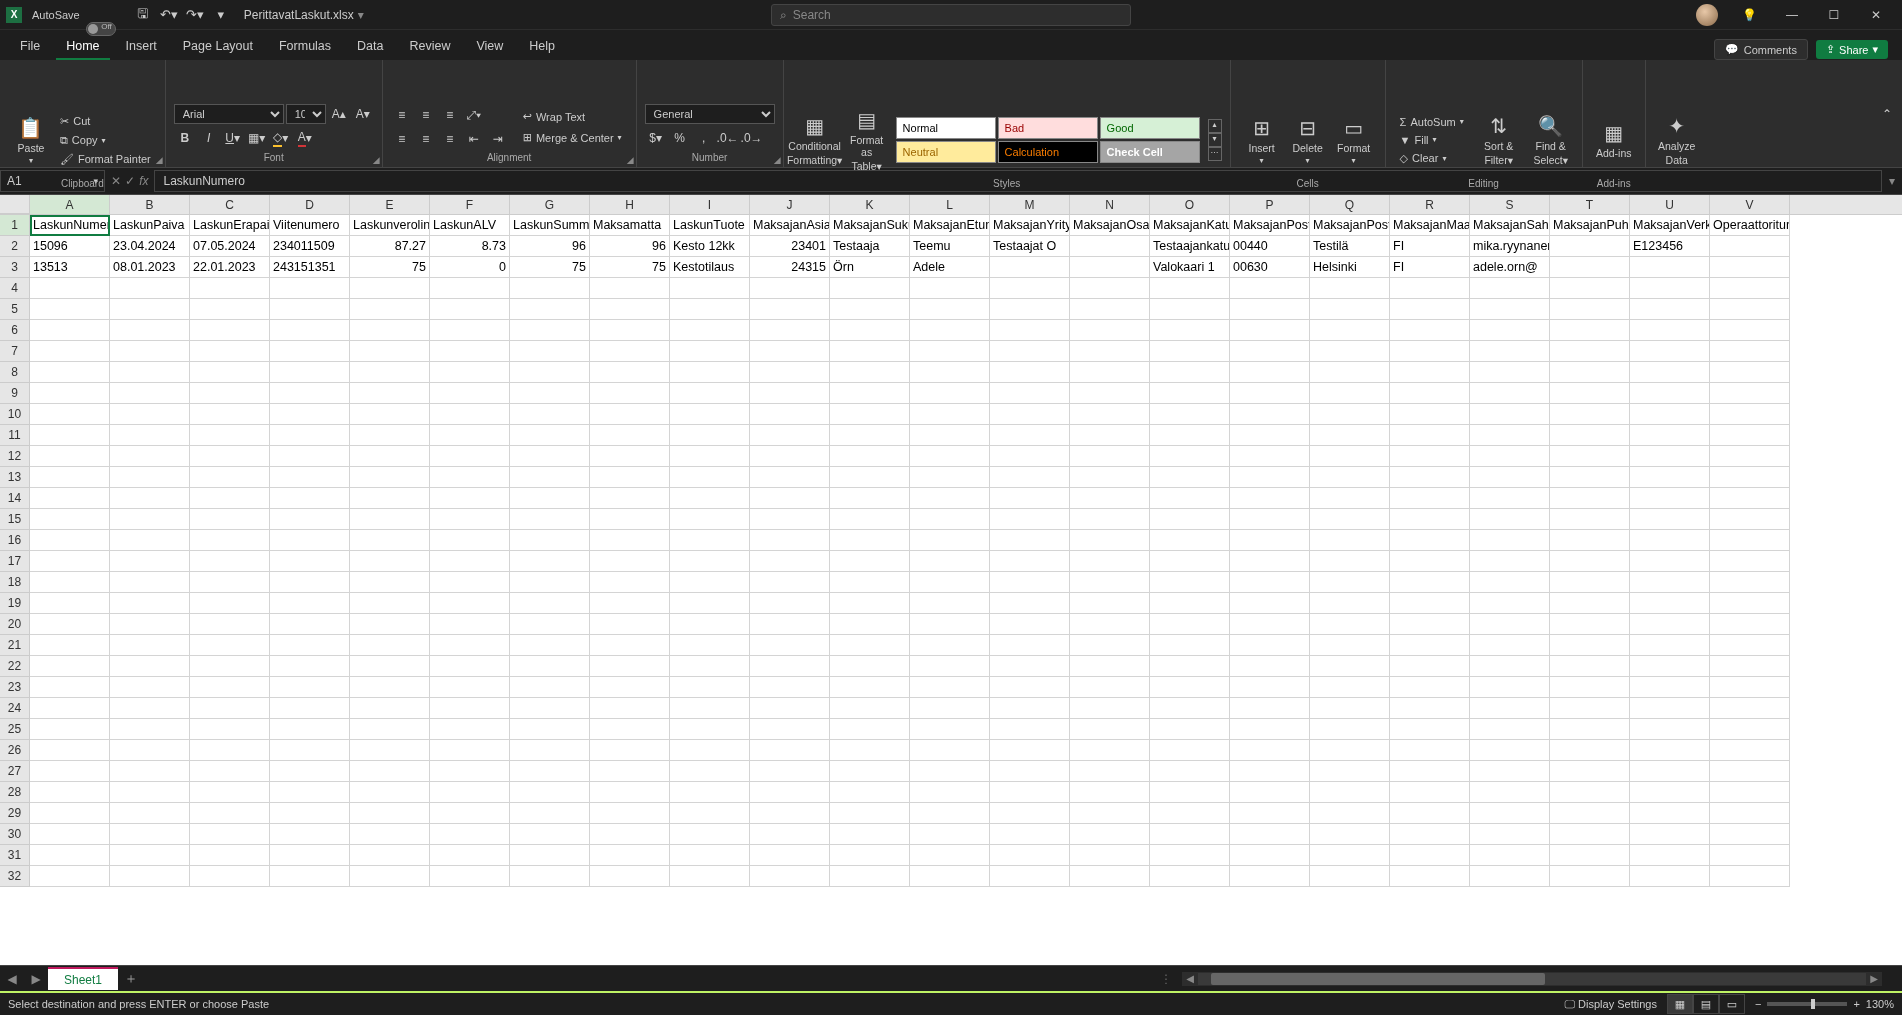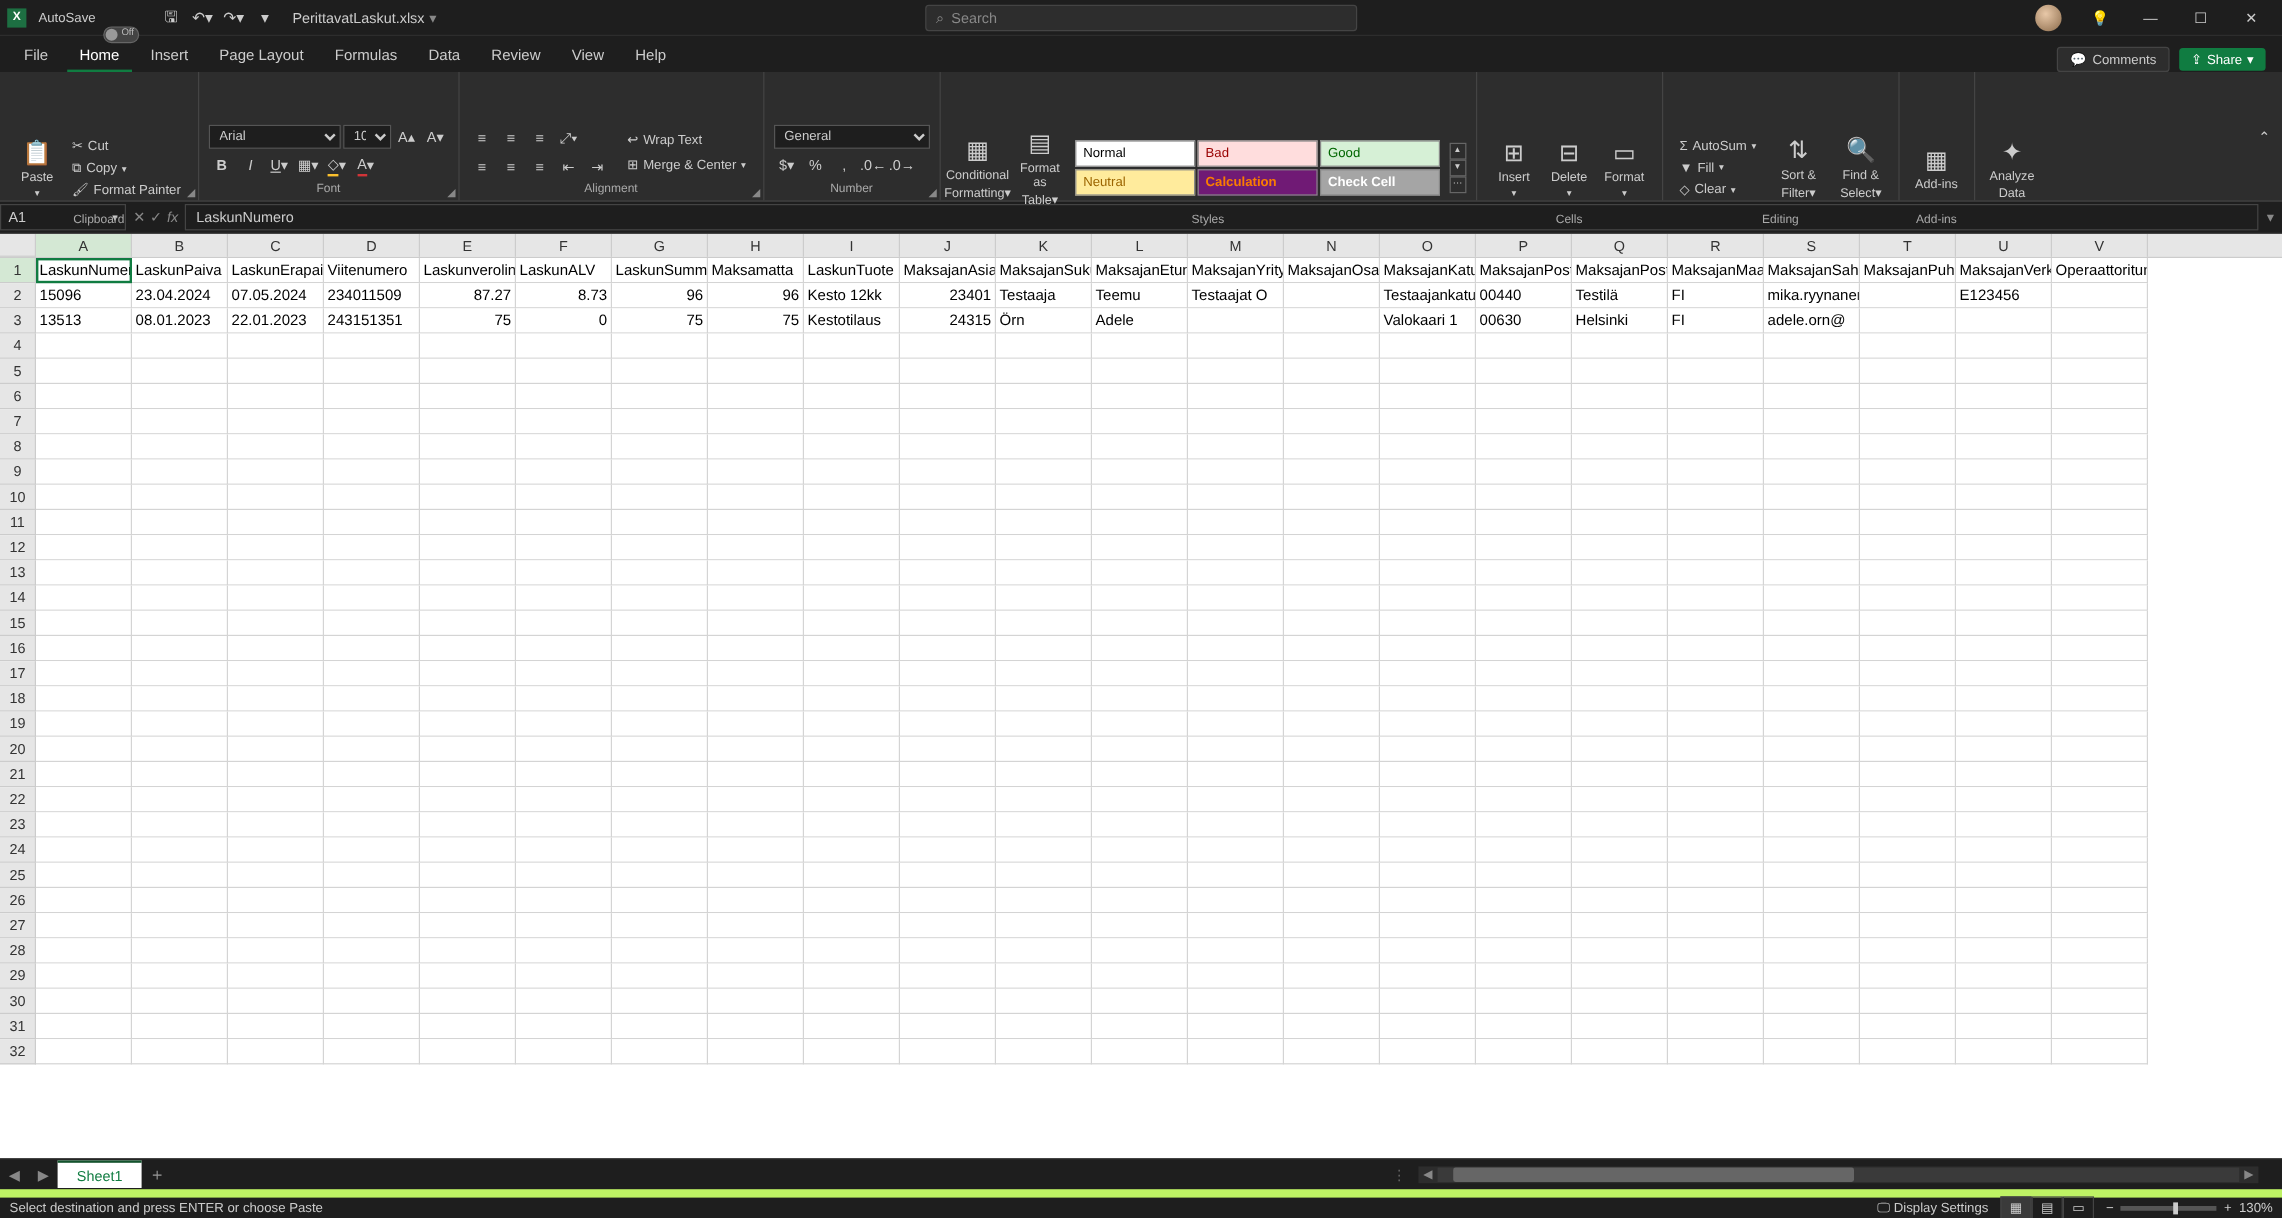--- a/index.html
+++ b/index.html
@@ -135,7 +135,7 @@
 .style-bad { background: #fdd; color: #900; }
 .style-good { background: #d6f0d6; color: #060; text-align: right; }
 .style-neutral { background: #ffeb9c; color: #9c6500; }
-.style-calc { background: #701a75; color: #fa7d00; font-weight: bold; }
+.style-calc { background: #000000; color: #fa7d00; font-weight: normal; }
 .style-check { background: #a5a5a5; color: #fff; font-weight: bold; }
 .gallery-scroll { display: flex; flex-direction: column; justify-content: space-between; padding-left: 2px;}
 .gallery-scroll div { width: 14px; height: 14px; border: 1px solid #666; font-size: 8px; text-align:center; color:#ccc; cursor:pointer;}

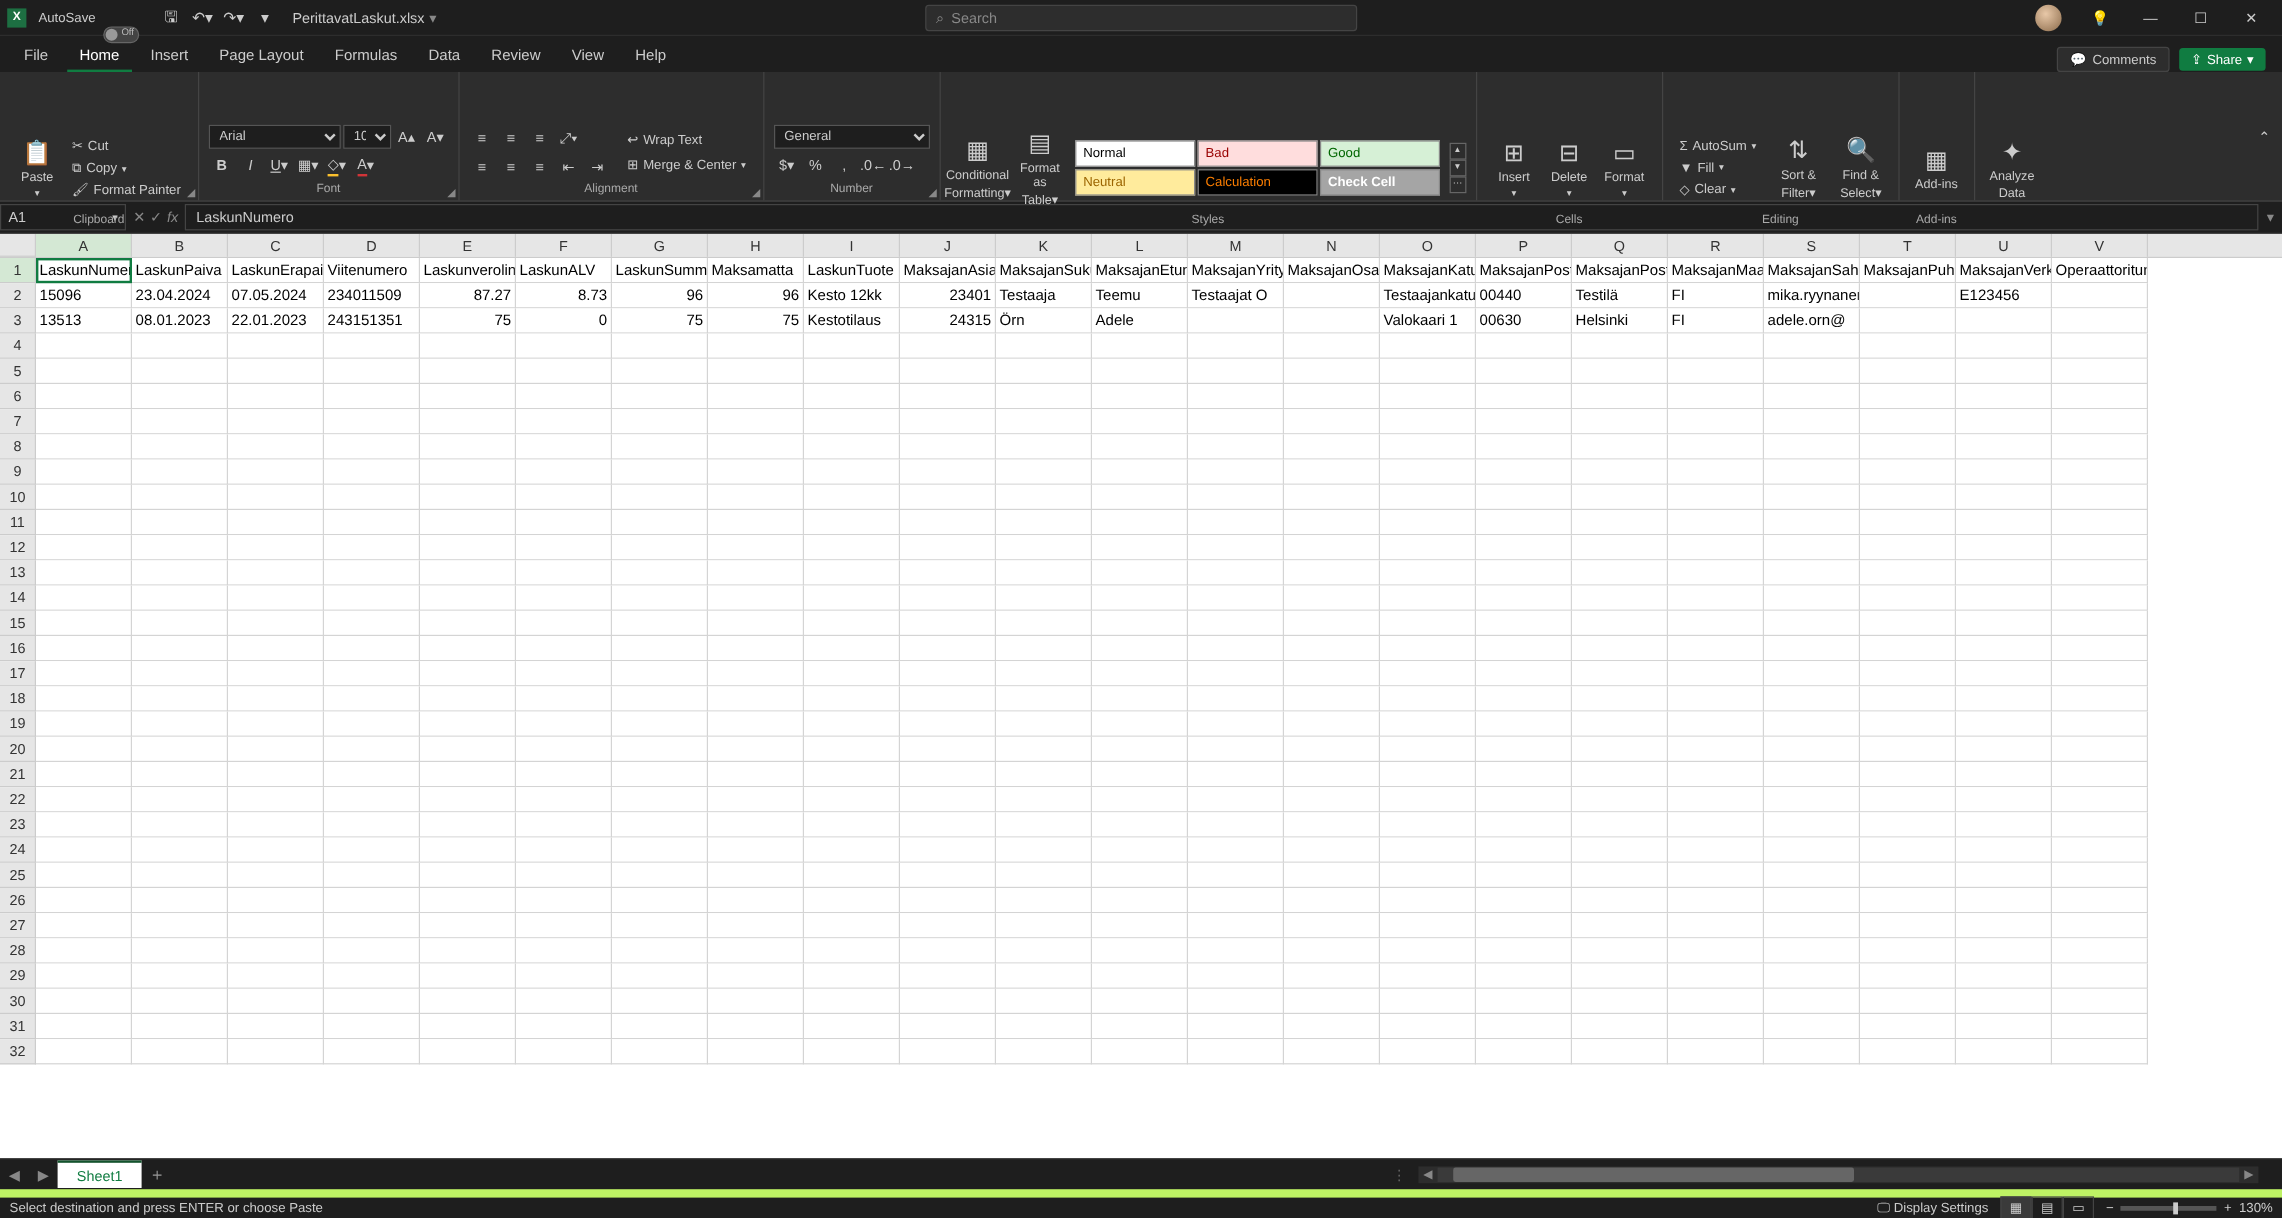--- a/index.html
+++ b/index.html
@@ -202,7 +202,7 @@
 }
 .sheet-tab {
   background: #fff; color: #107c41; padding: 3px 16px; font-size: 12px;
-  border-top: 2px solid #14532d; height: 23px; display:flex; align-items:center;
+  border-top: 2px solid #be185d; height: 23px; display:flex; align-items:center;
 }
 .add-sheet {
   width: 26px; height: 26px; display: flex; align-items: center; justify-content: center;

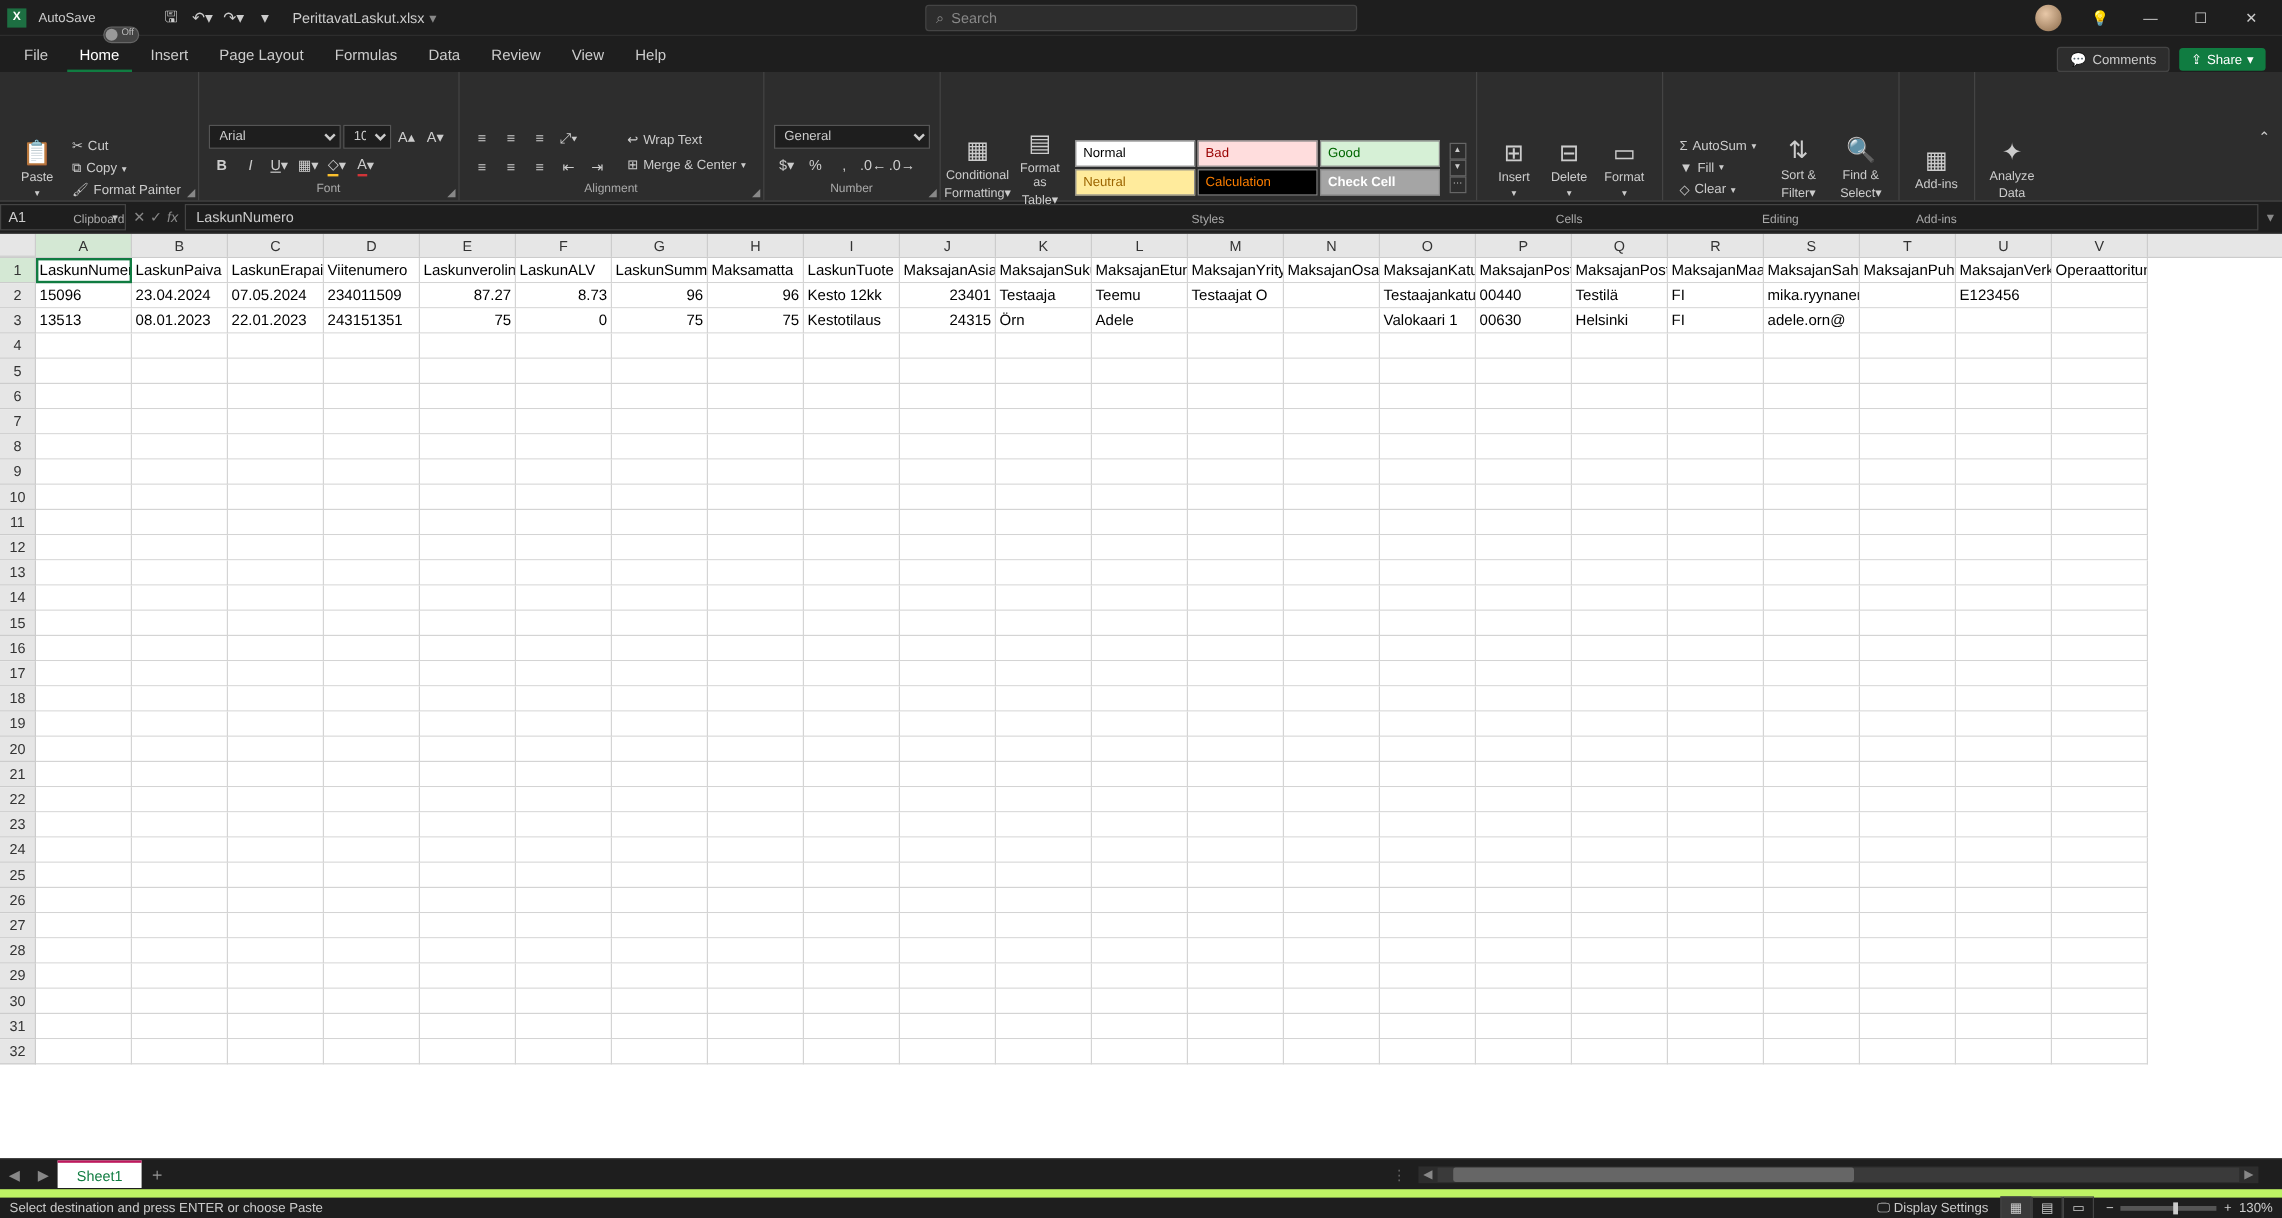--- a/index.html
+++ b/index.html
@@ -220,7 +220,7 @@
 .status-bar {
   position: absolute; bottom: 0; left: 0; right: 0; height: 24px;
   background: #1e1e1e; display: flex; align-items: center;
-  padding: 0 8px; font-size: 11px; color: #ccc; border-top: 7px solid #bef264;
+  padding: 0 8px; font-size: 11px; color: #ccc; border-top: 2px solid #bef264;
 }
 .status-right { margin-left: auto; display: flex; align-items: center; gap: 10px;}
 .view-btns { display:flex; gap:0;}

